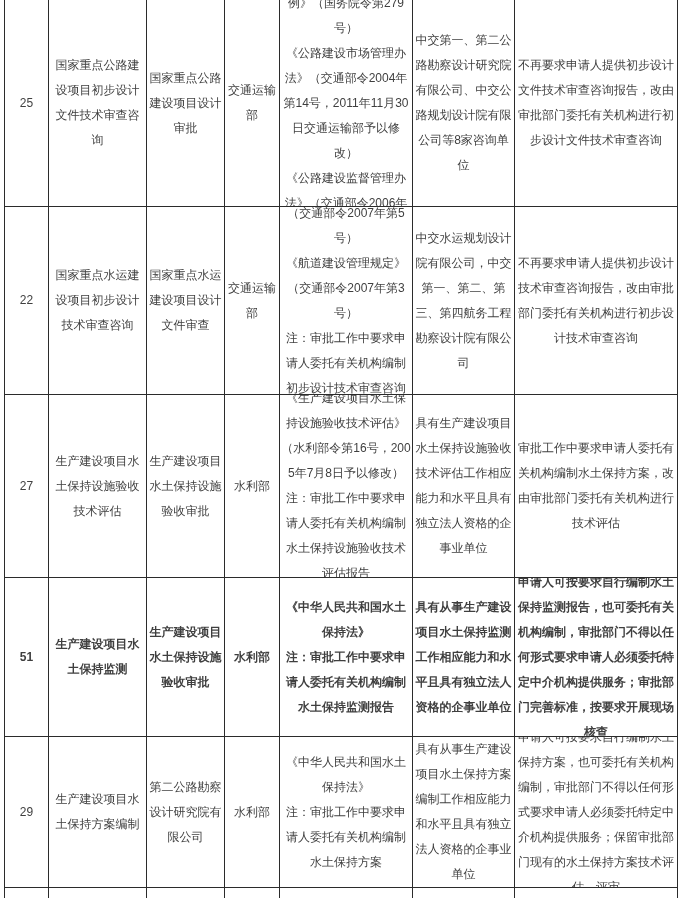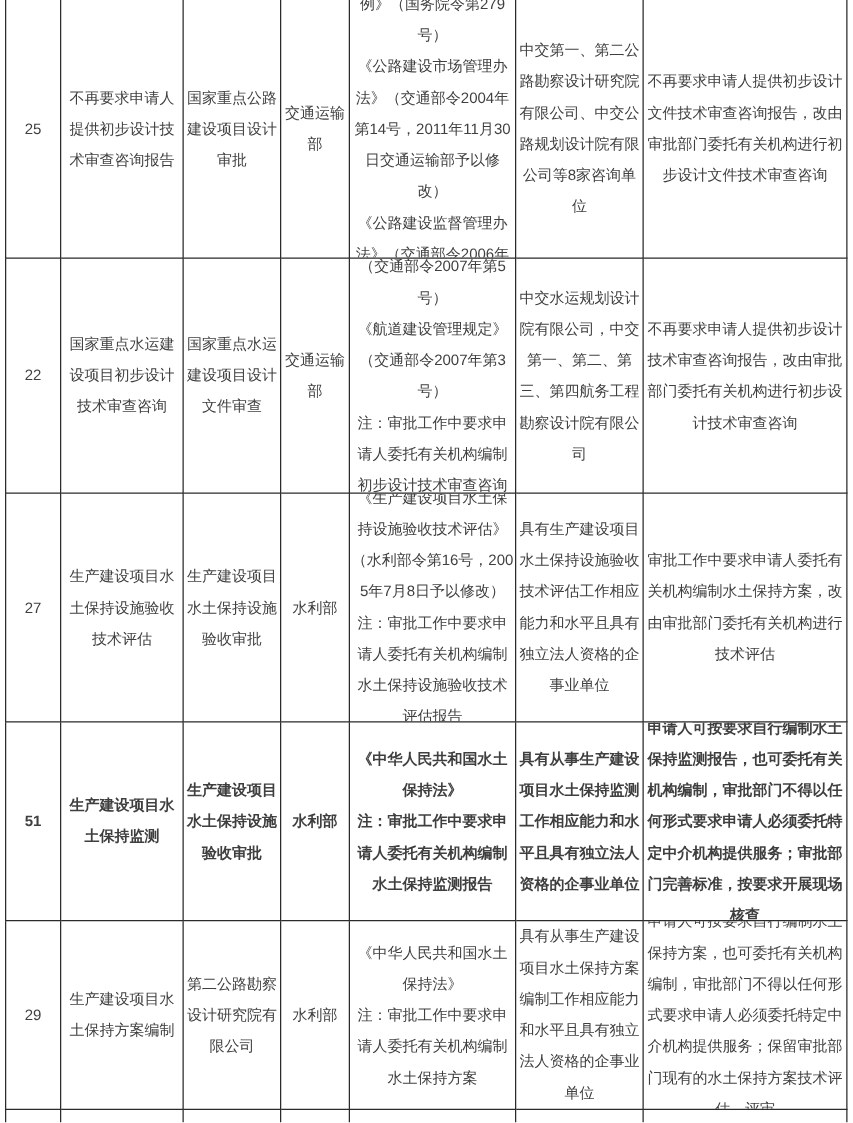--- a/index.html
+++ b/index.html
@@ -91,7 +91,7 @@
           </td>
     <td>
             <div class="cw">
-              <div class="tx">不再要求申请人提供初步设计技术审查咨询报告</div>
+              <div class="tx">国家重点公路建设项目初步设计文件技术审查咨询</div>
             </div>
           </td>
     <td>

